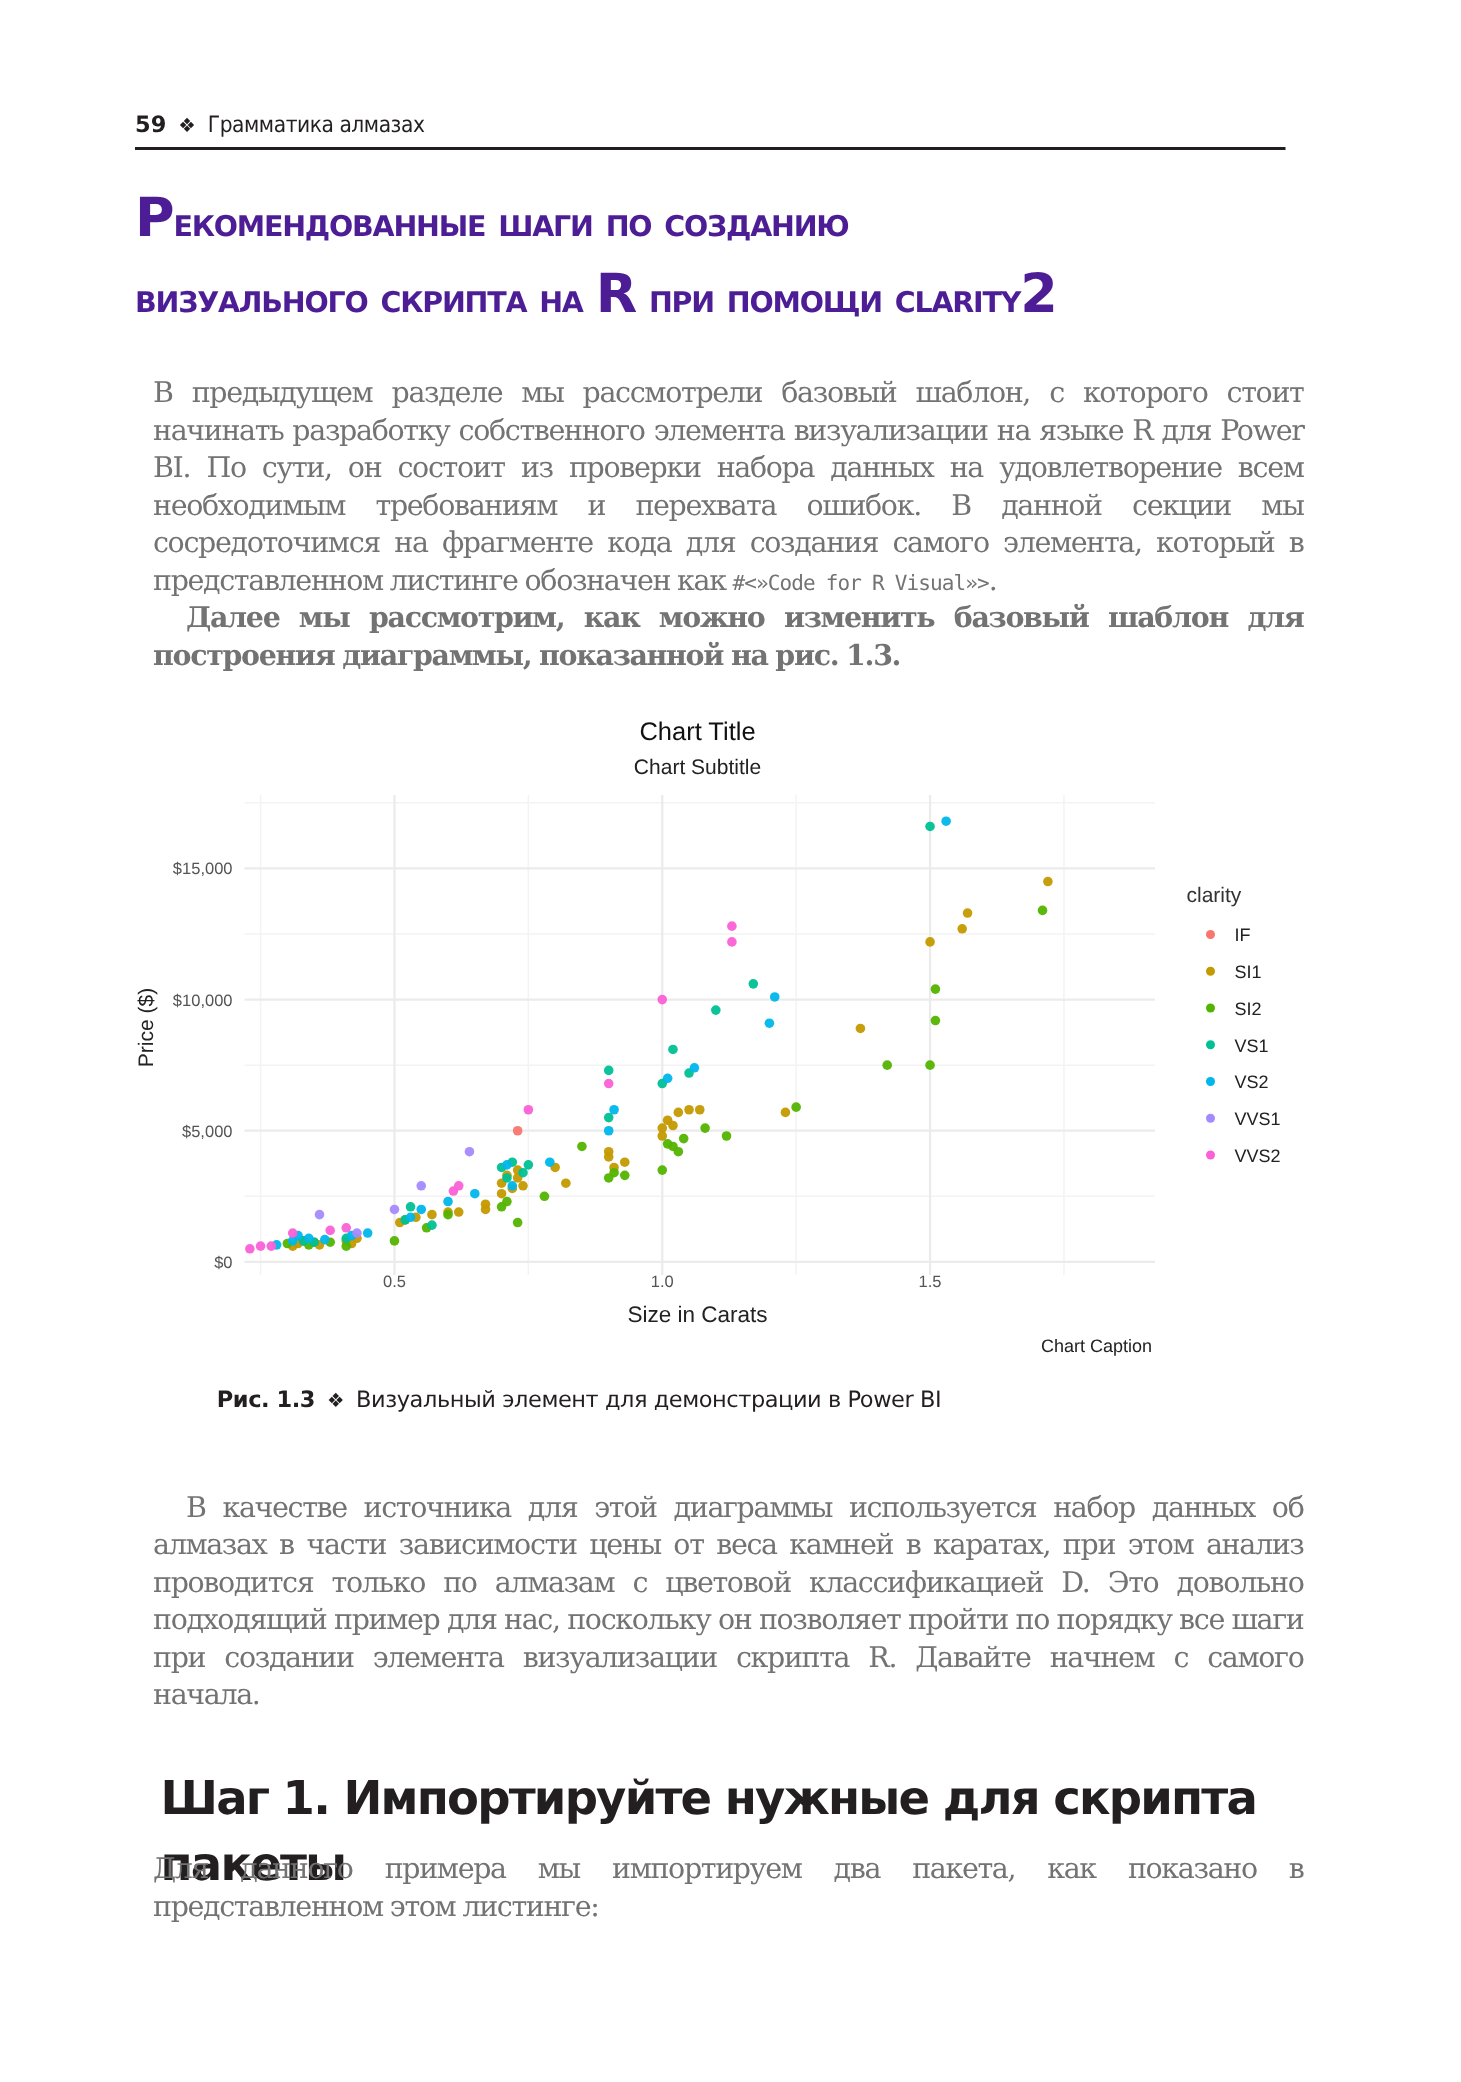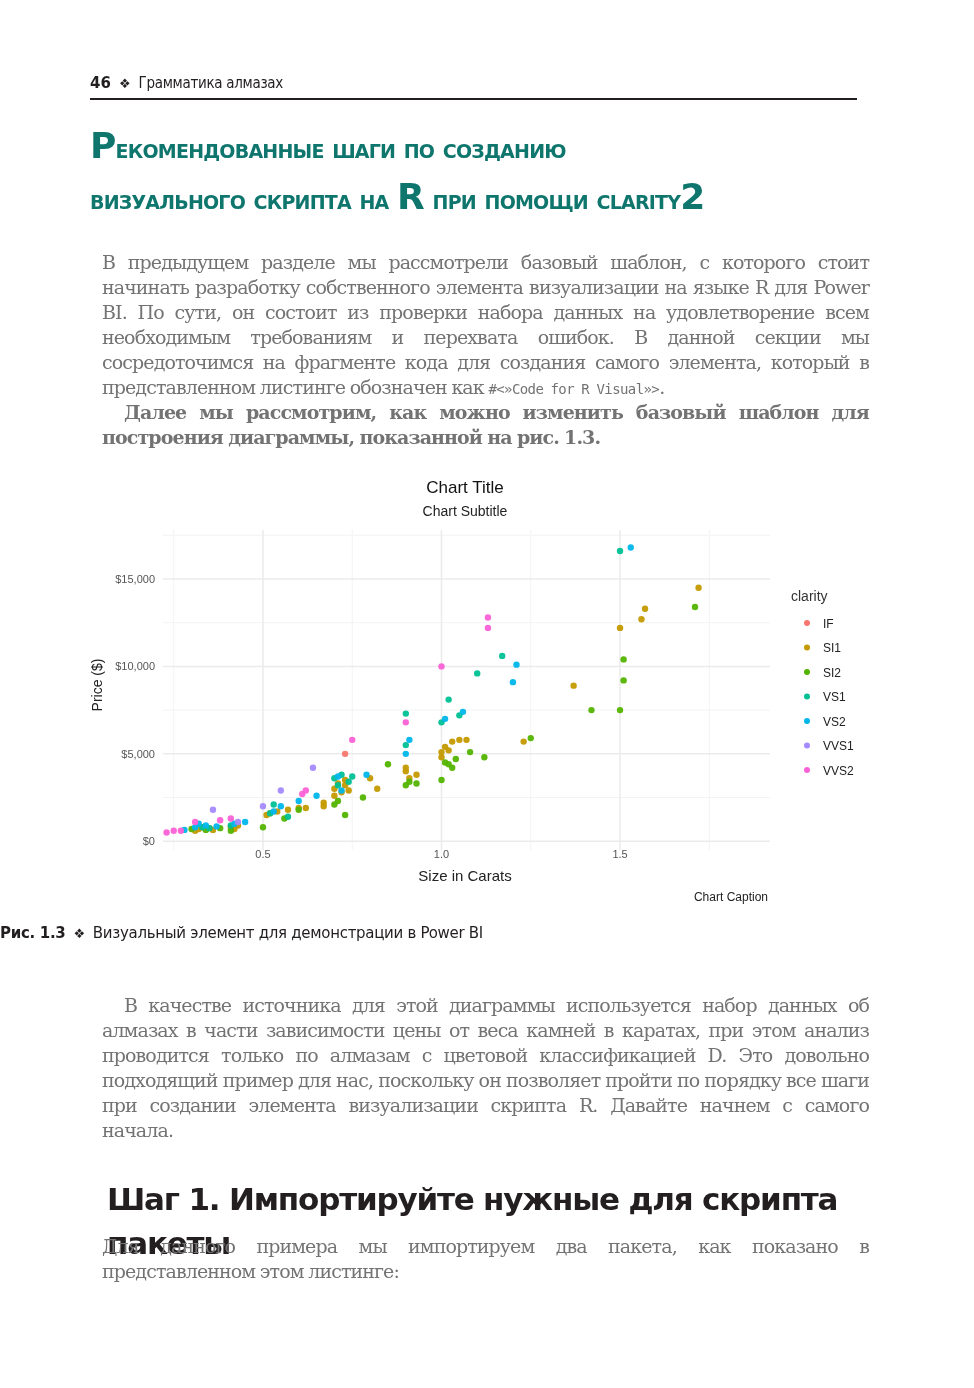--- a/index.html
+++ b/index.html
@@ -38,7 +38,7 @@
 <div class="page">
 
   <div class="running-head">
-    <span class="pnum">46</span><span class="orn">❖</span><span class="sect">Грамматика алмазах</span>
+    <span class="pnum">59</span><span class="orn">❖</span><span class="sect">Грамматика алмазах</span>
   </div>
 
   <h1 class="section-title">

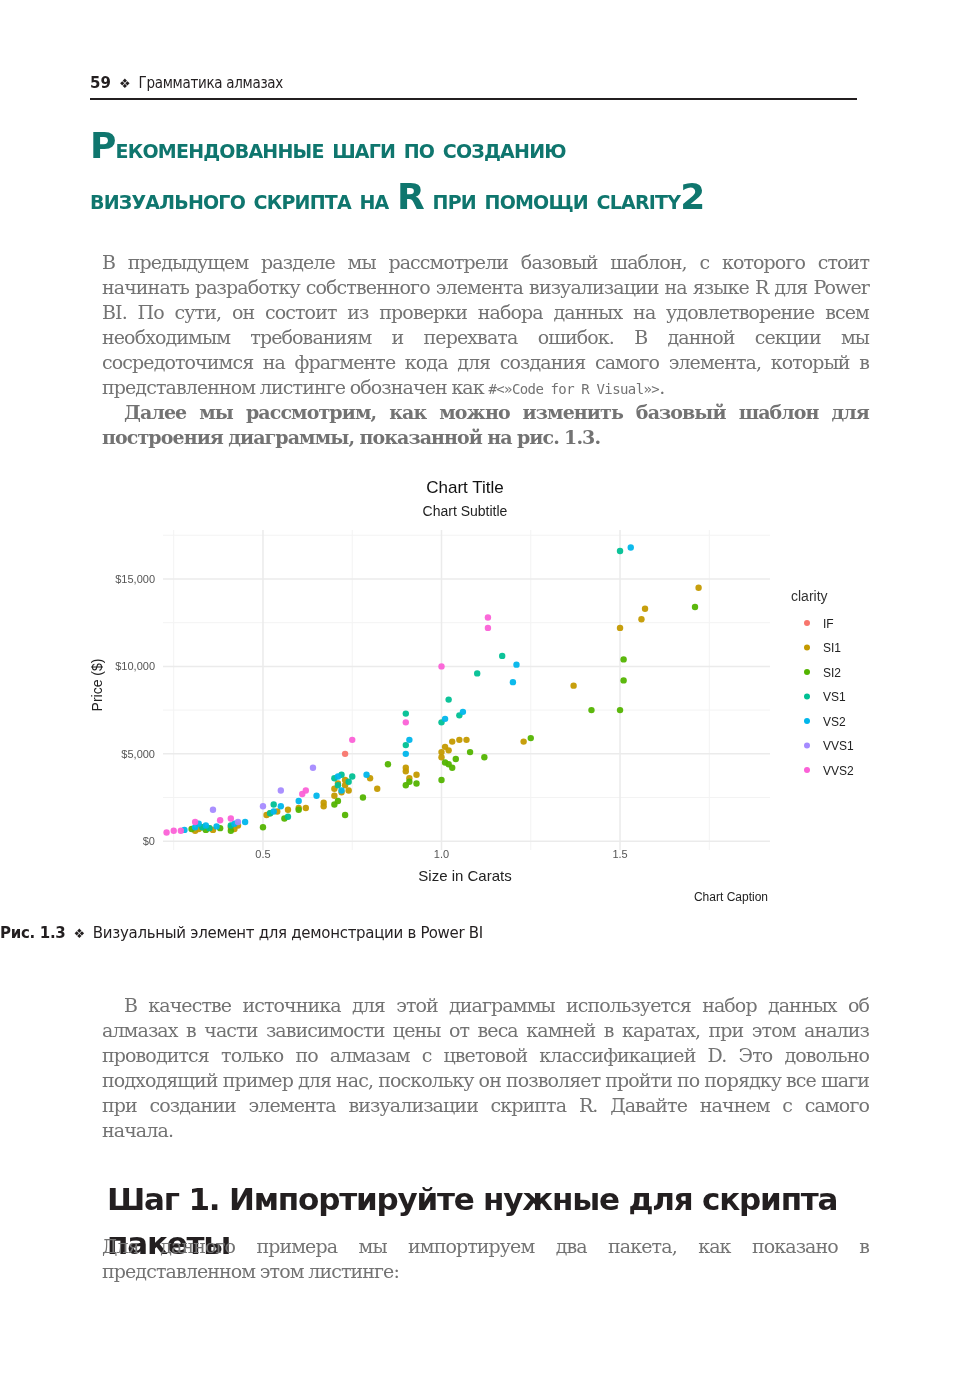--- a/index.html
+++ b/index.html
@@ -12,7 +12,7 @@
   .running-head .sect { font-stretch: condensed; letter-spacing: -0.3px; }
   h1.section-title { position: absolute; left: 90px; top: 122px; margin: 0; width: 780px;
     font-family: "DejaVu Sans", sans-serif; font-weight: bold; font-size: 27px; line-height: 48px; letter-spacing: -0.8px;
-    font-variant: small-caps; color: #0f766e; }
+    font-variant: small-caps; color: #4c1d95; }
   h1.section-title .big { font-size: 36px; }
   .para { position: absolute; left: 90px; width: 767px; margin: 12px;
     font-family: "DejaVu Serif", serif; font-size: 19px; line-height: 25px; text-align: justify; letter-spacing: -0.9px; word-spacing: -0.5px; color: #737373; }

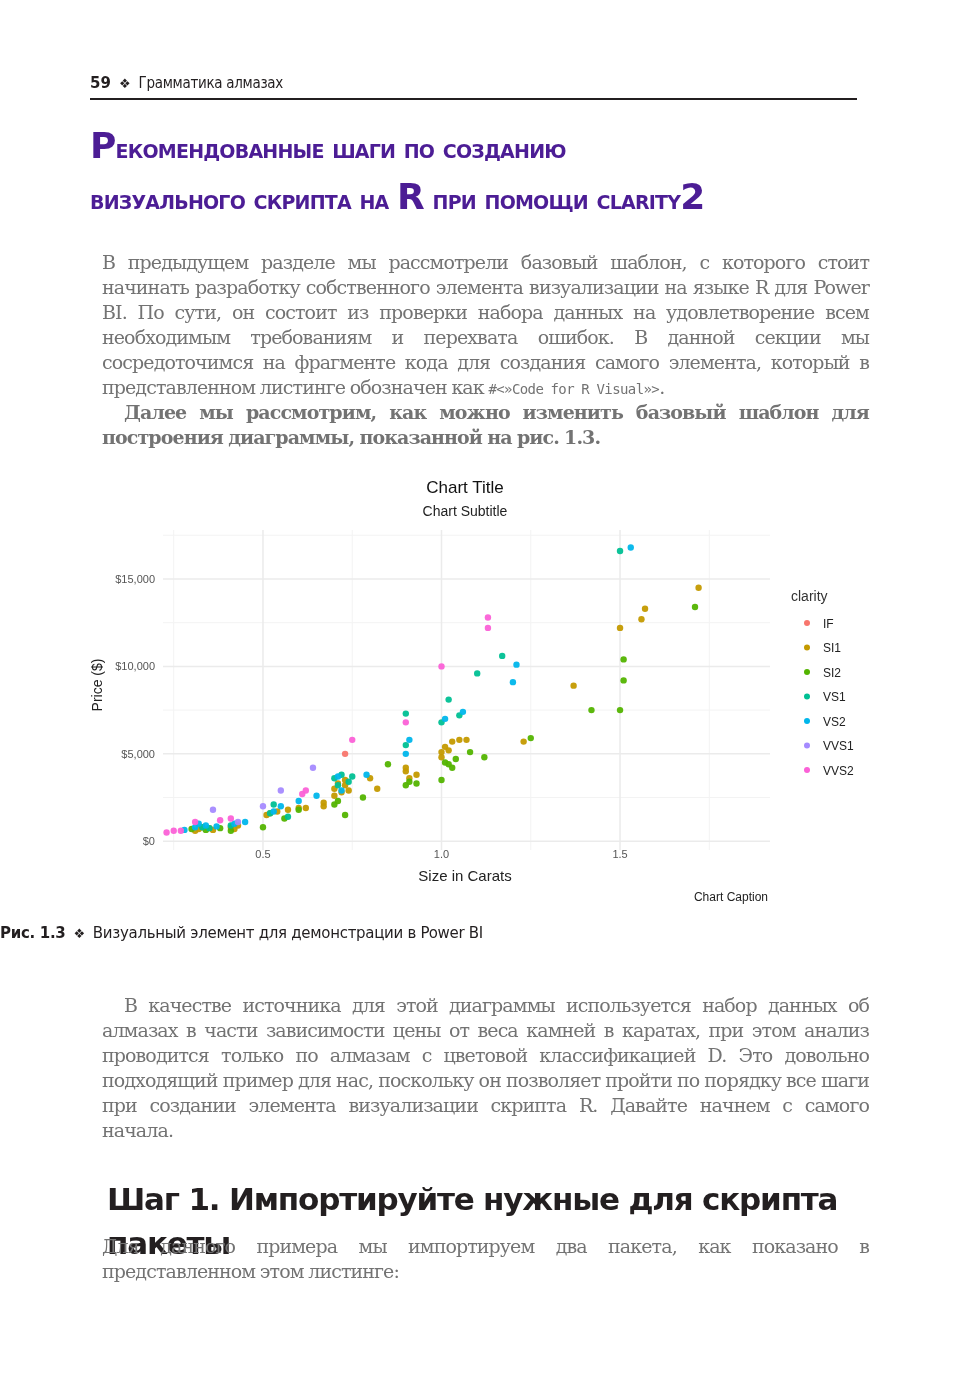--- a/index.html
+++ b/index.html
@@ -24,7 +24,7 @@
   .p4 { top: 1222px; }
   .figure { position: absolute; left: 84px; top: 468px; width: 800px; height: 440px; }
   .figure svg { position: absolute; left: 0; top: 0; }
-  .fig-caption { position: absolute; left: 0; top: 922px; width: 772px; 
+  .fig-caption { position: absolute; left: 0; top: 922px; width: 772px; text-align: center;
     font-family: "DejaVu Sans", sans-serif; font-size: 15px; line-height: 22px; color: #231f20; letter-spacing: -0.3px; }
   .fig-caption .lbl { font-weight: bold; }
   .fig-caption .orn { margin: 0 8px; font-size: 13px; }

